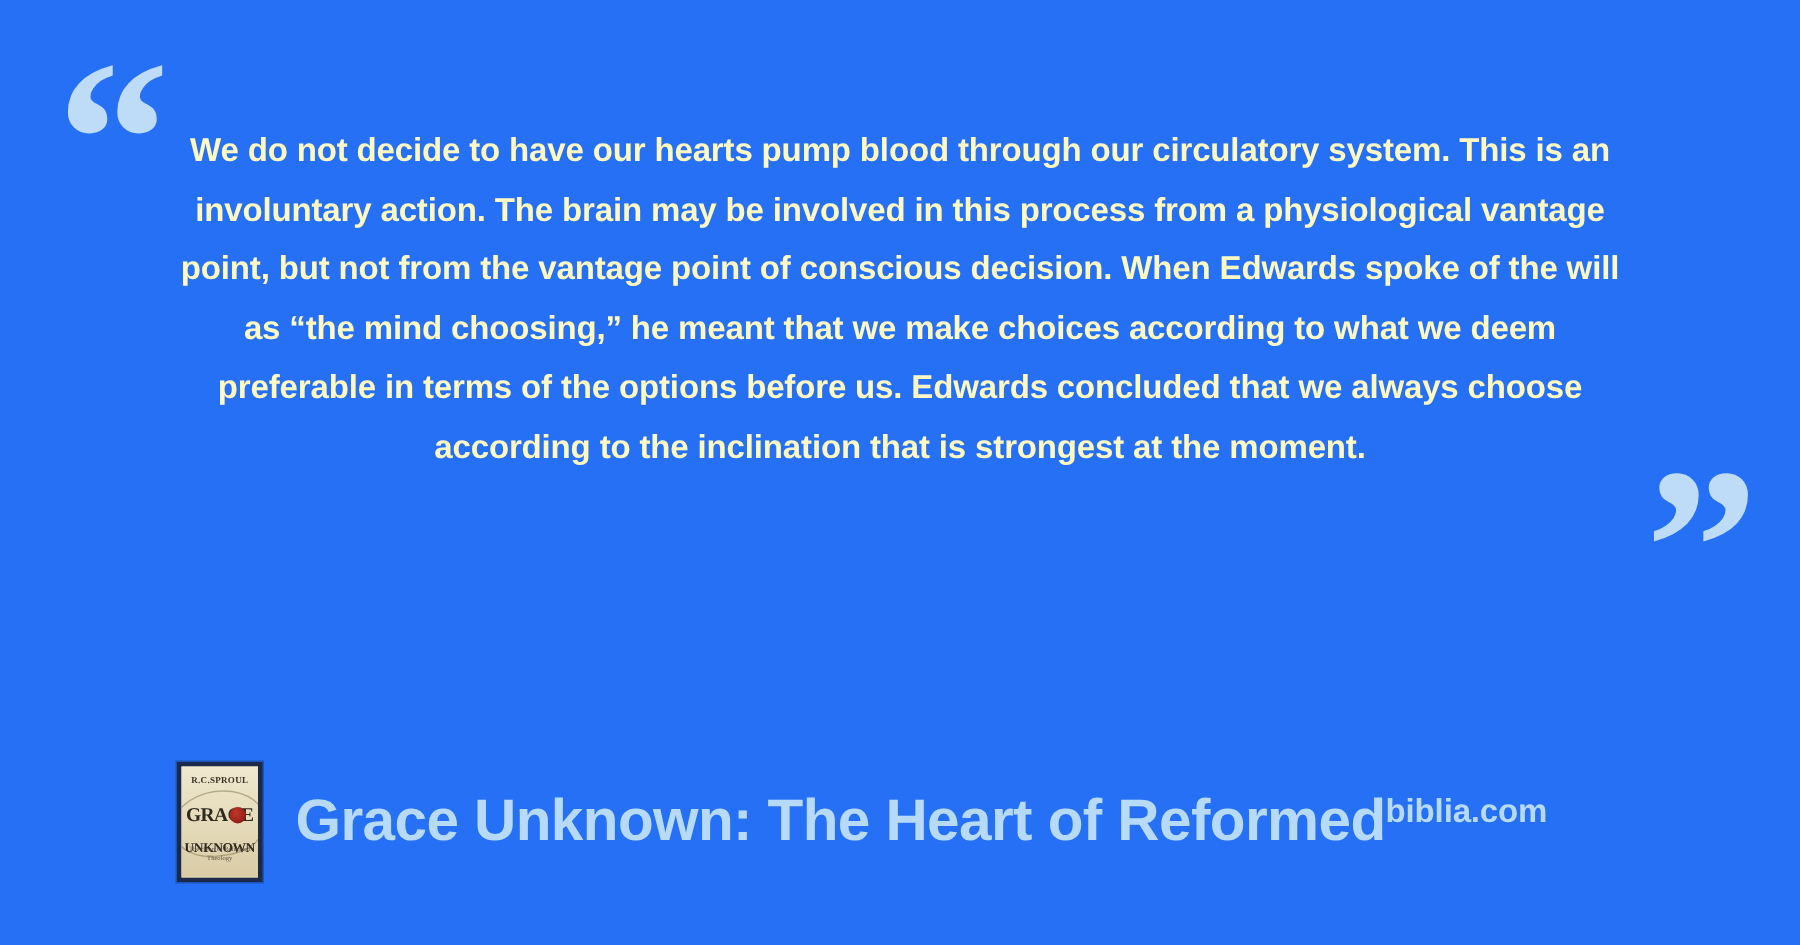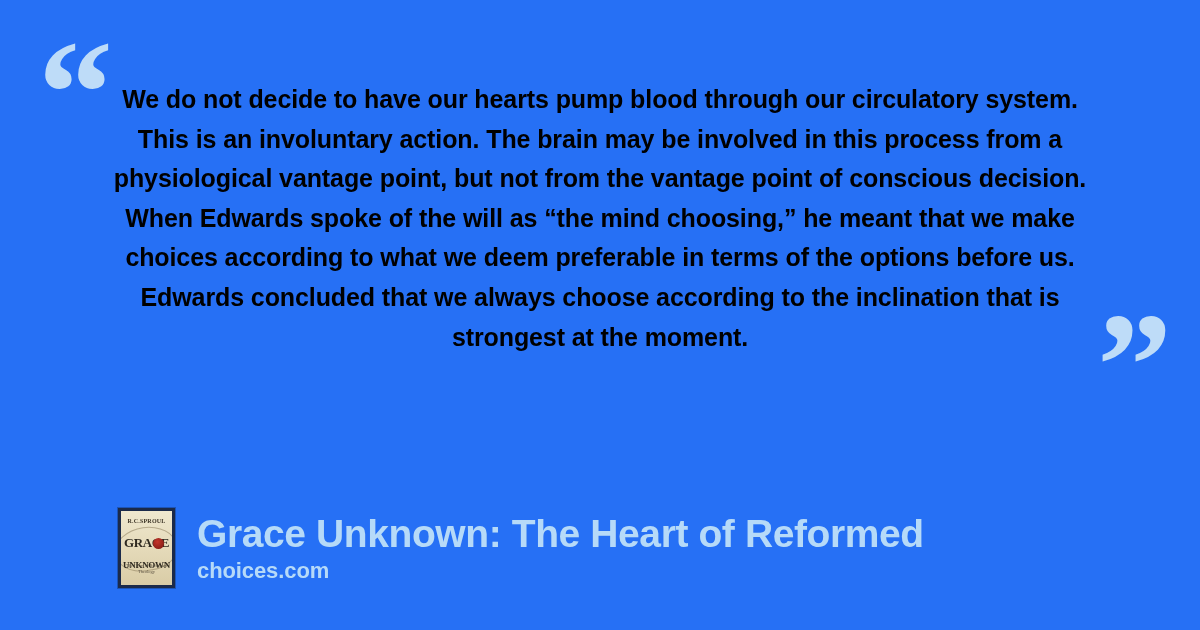--- a/index.html
+++ b/index.html
@@ -52,10 +52,10 @@
   }
   .quote-text {
     margin: 0;
-    color: #000000;
-    font-family: "Liberation Sans", sans-serif;
-    font-weight: 700;
-    font-size: 25px;
+    color: #fef9c3;
+    font-family: "Liberation Sans", sans-serif;
+    font-weight: 700;
+    font-size: 22px;
     line-height: 39.6px;
     letter-spacing: -0.1px;
     text-rendering: optimizeLegibility;

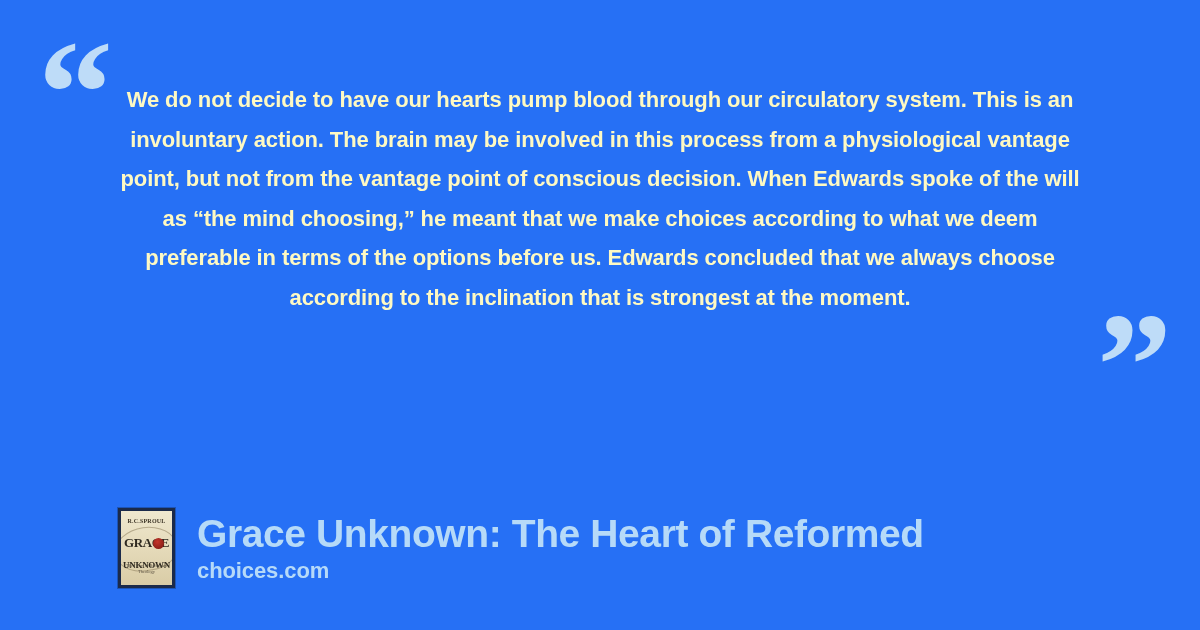--- a/index.html
+++ b/index.html
@@ -162,7 +162,7 @@
 
   .footer-text {
     display: flex;
-    flex-direction: column;
+    flex-direction: row;
     justify-content: center;
   }
   .book-title {

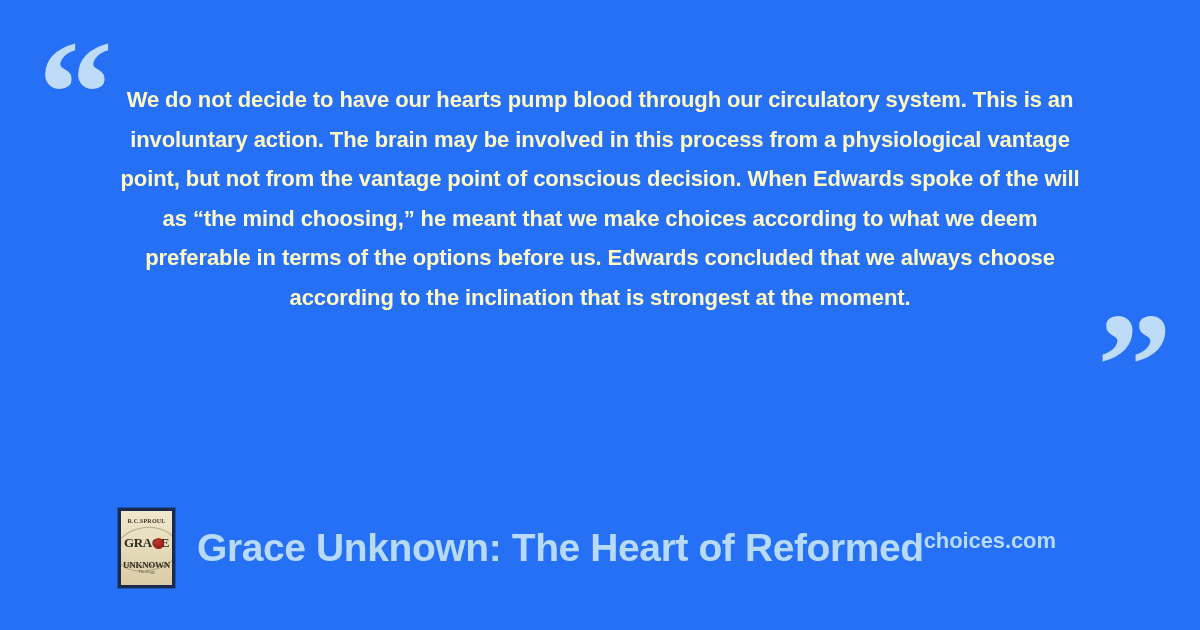--- a/index.html
+++ b/index.html
@@ -213,7 +213,7 @@
 
     <div class="footer-text">
       <div class="book-title">Grace Unknown: The Heart of Reformed</div>
-      <div class="site-url">choices.com</div>
+      <div class="site-url">biblia.com</div>
     </div>
 
   </div>

